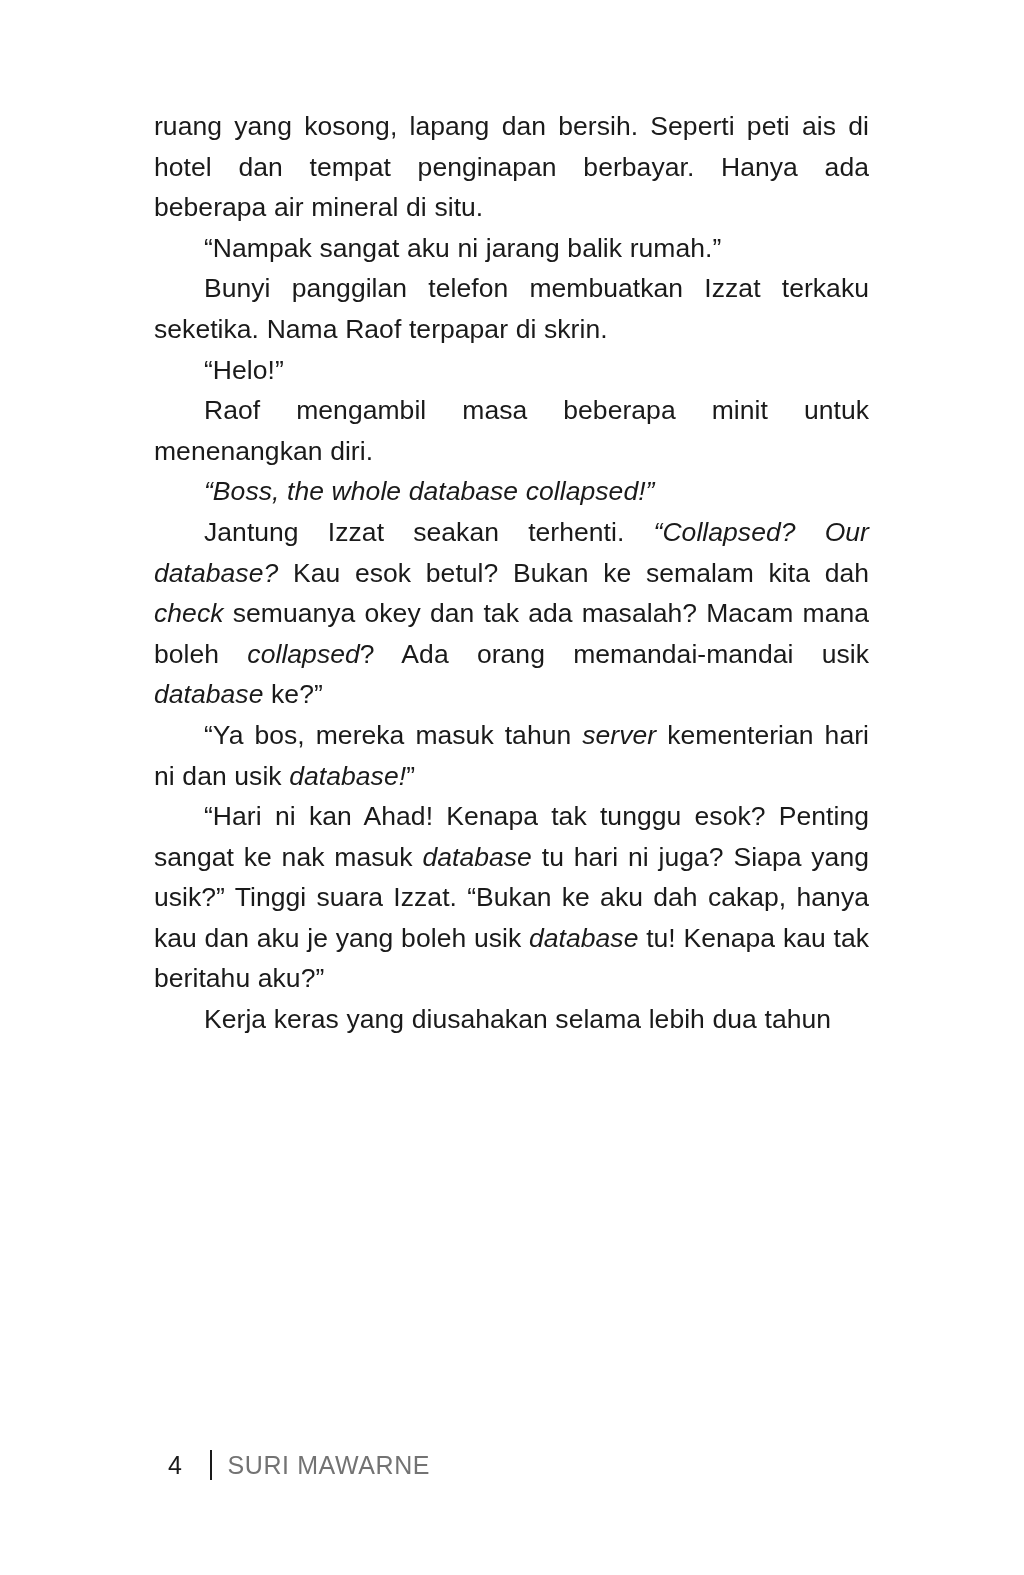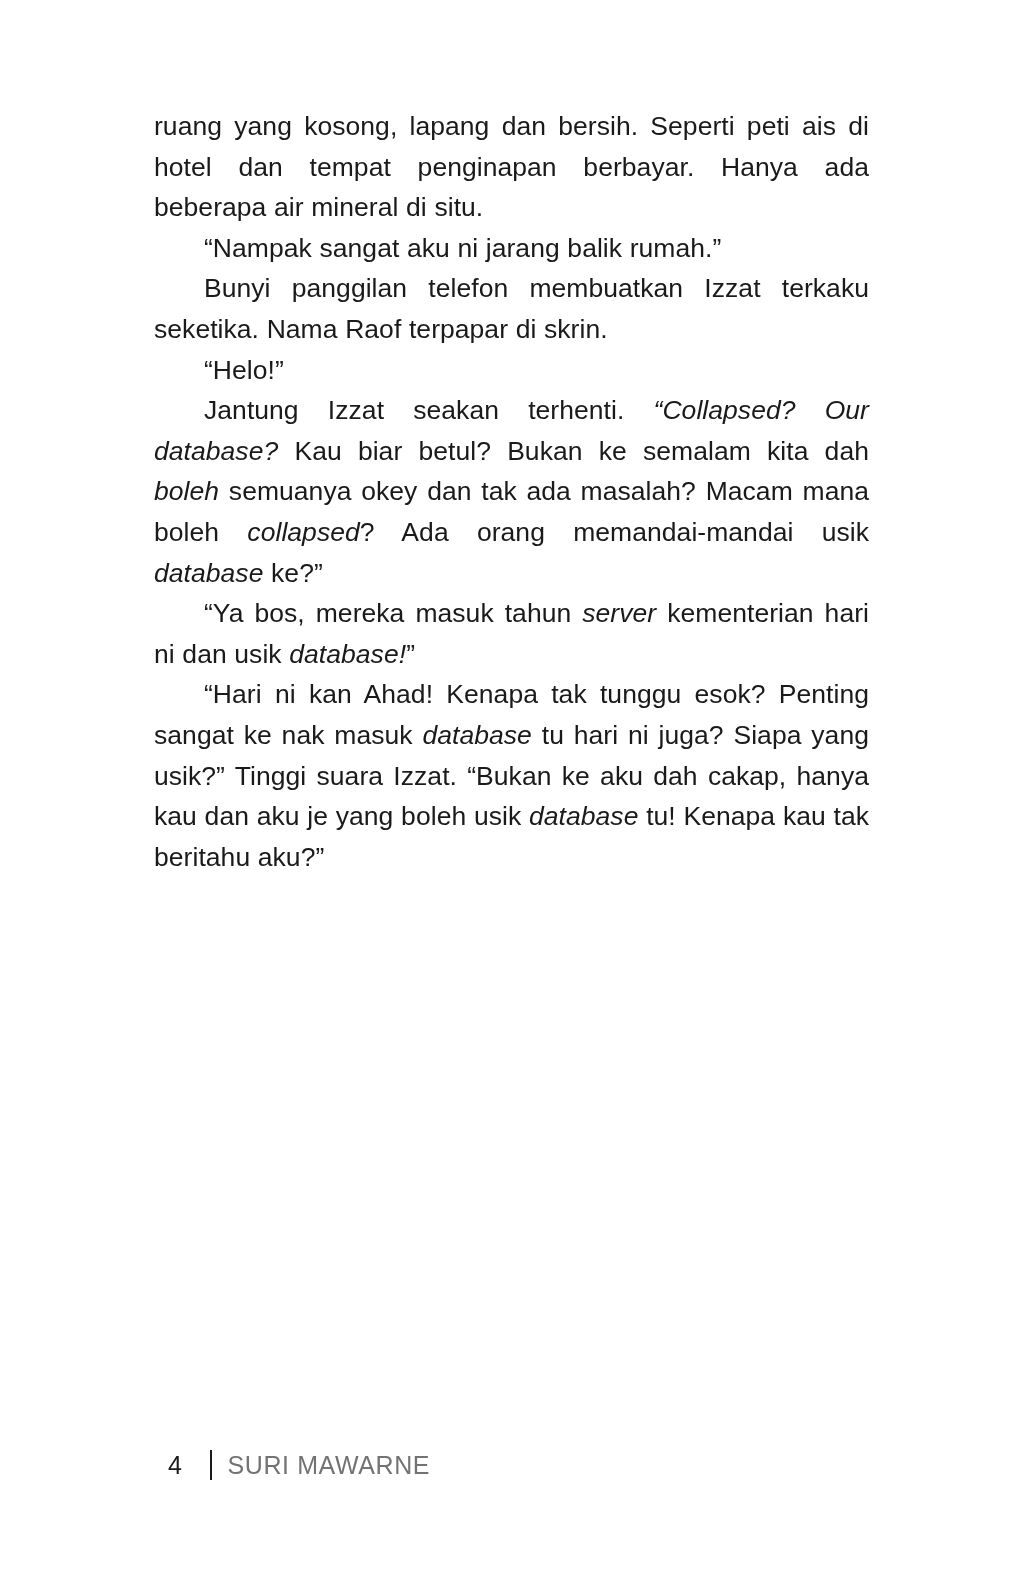--- a/index.html
+++ b/index.html
@@ -78,6 +78,7 @@
     <p class="para indent" id="p2">“Nampak sangat aku ni jarang balik rumah.”</p>
     <p class="para indent" id="p3">Bunyi panggilan telefon membuatkan Izzat terkaku seketika. Nama Raof terpapar di skrin.</p>
     <p class="para indent" id="p4">“Helo!”</p>
+    <p class="para indent" id="p7">Raof mengambil masa beberapa minit untuk menenangkan diri.</p>
     <p class="para indent" id="p9"><span>Jantung Izzat seakan terhenti. </span><em>“Collapsed? Our database?</em><span> Kau biar betul? Bukan ke semalam kita dah </span><em>boleh</em><span> semuanya okey dan tak ada masalah? Macam mana boleh </span><em>collapsed</em><span>? Ada orang memandai-mandai usik </span><em>database</em><span> ke?”</span></p>
     <p class="para indent" id="p10"><span>“Ya bos, mereka masuk tahun </span><em>server</em><span> kementerian hari ni dan usik </span><em>database!</em><span>”</span></p>
     <p class="para indent" id="p11"><span>“Hari ni kan Ahad! Kenapa tak tunggu esok? Penting sangat ke nak masuk </span><em>database</em><span> tu hari ni juga? Siapa yang usik?” Tinggi suara Izzat. “Bukan ke aku dah cakap, hanya kau dan aku je yang boleh usik </span><em>database</em><span> tu! Kenapa kau tak beritahu aku?”</span></p>

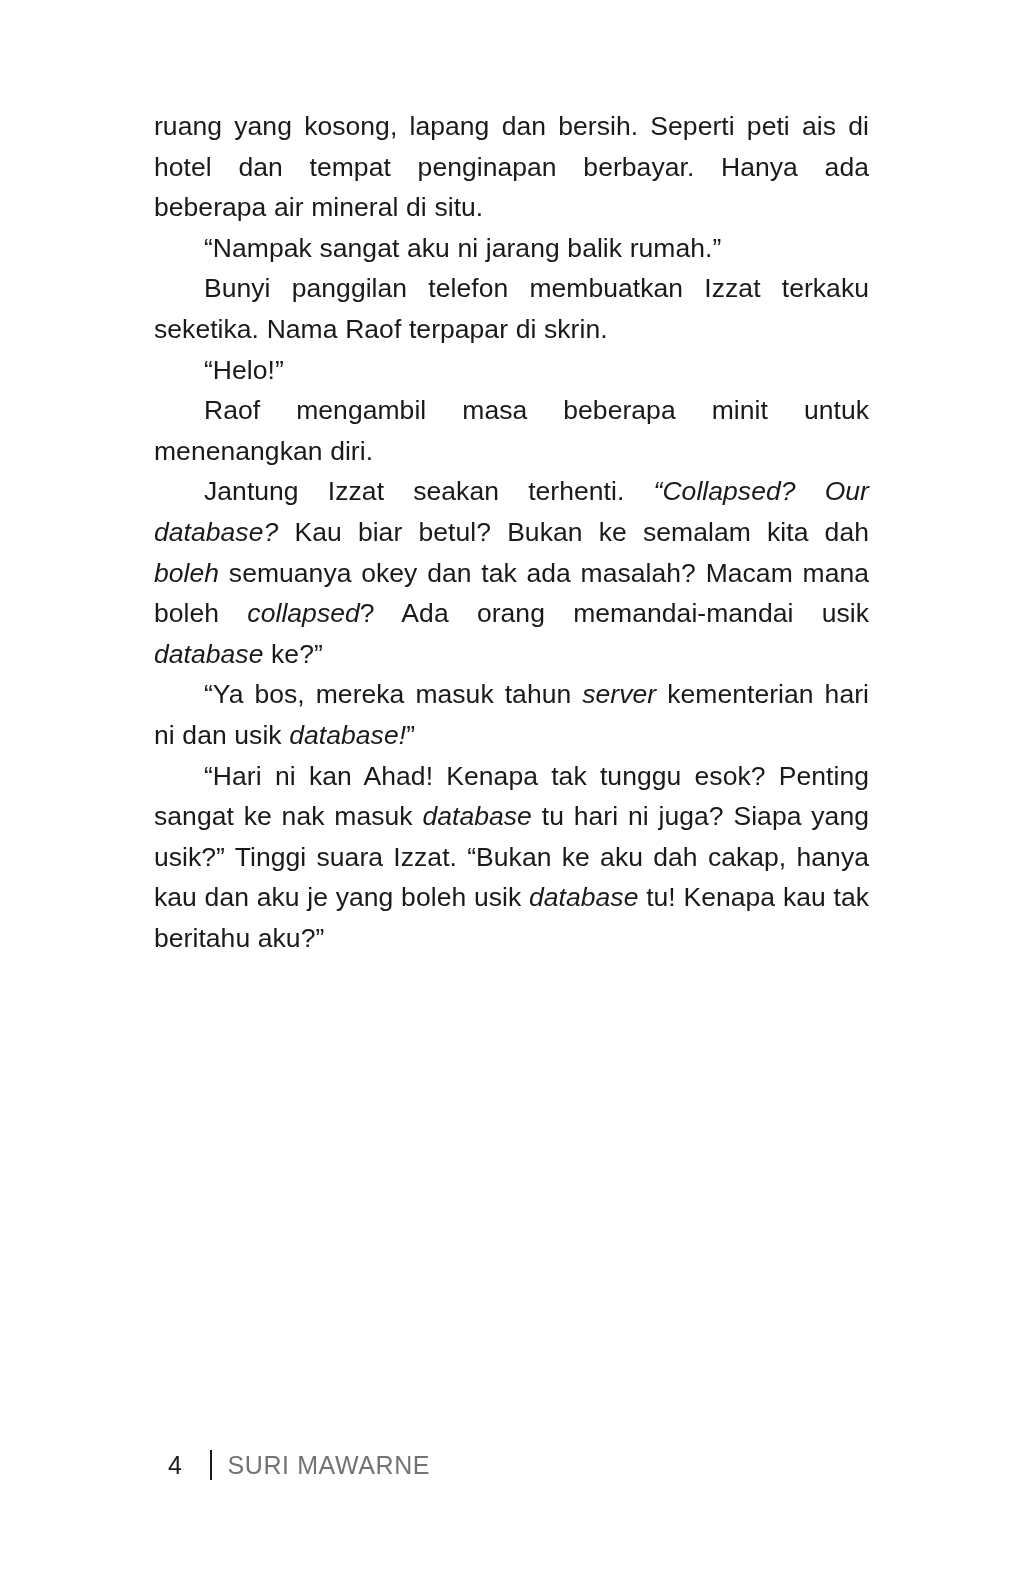--- a/index.html
+++ b/index.html
@@ -79,6 +79,7 @@
     <p class="para indent" id="p3">Bunyi panggilan telefon membuatkan Izzat terkaku seketika. Nama Raof terpapar di skrin.</p>
     <p class="para indent" id="p4">“Helo!”</p>
     <p class="para indent" id="p7">Raof mengambil masa beberapa minit untuk menenangkan diri.</p>
+    <p class="para indent" id="p8"><em>“Boss, the whole database collapsed!”</em></p>
     <p class="para indent" id="p9"><span>Jantung Izzat seakan terhenti. </span><em>“Collapsed? Our database?</em><span> Kau biar betul? Bukan ke semalam kita dah </span><em>boleh</em><span> semuanya okey dan tak ada masalah? Macam mana boleh </span><em>collapsed</em><span>? Ada orang memandai-mandai usik </span><em>database</em><span> ke?”</span></p>
     <p class="para indent" id="p10"><span>“Ya bos, mereka masuk tahun </span><em>server</em><span> kementerian hari ni dan usik </span><em>database!</em><span>”</span></p>
     <p class="para indent" id="p11"><span>“Hari ni kan Ahad! Kenapa tak tunggu esok? Penting sangat ke nak masuk </span><em>database</em><span> tu hari ni juga? Siapa yang usik?” Tinggi suara Izzat. “Bukan ke aku dah cakap, hanya kau dan aku je yang boleh usik </span><em>database</em><span> tu! Kenapa kau tak beritahu aku?”</span></p>

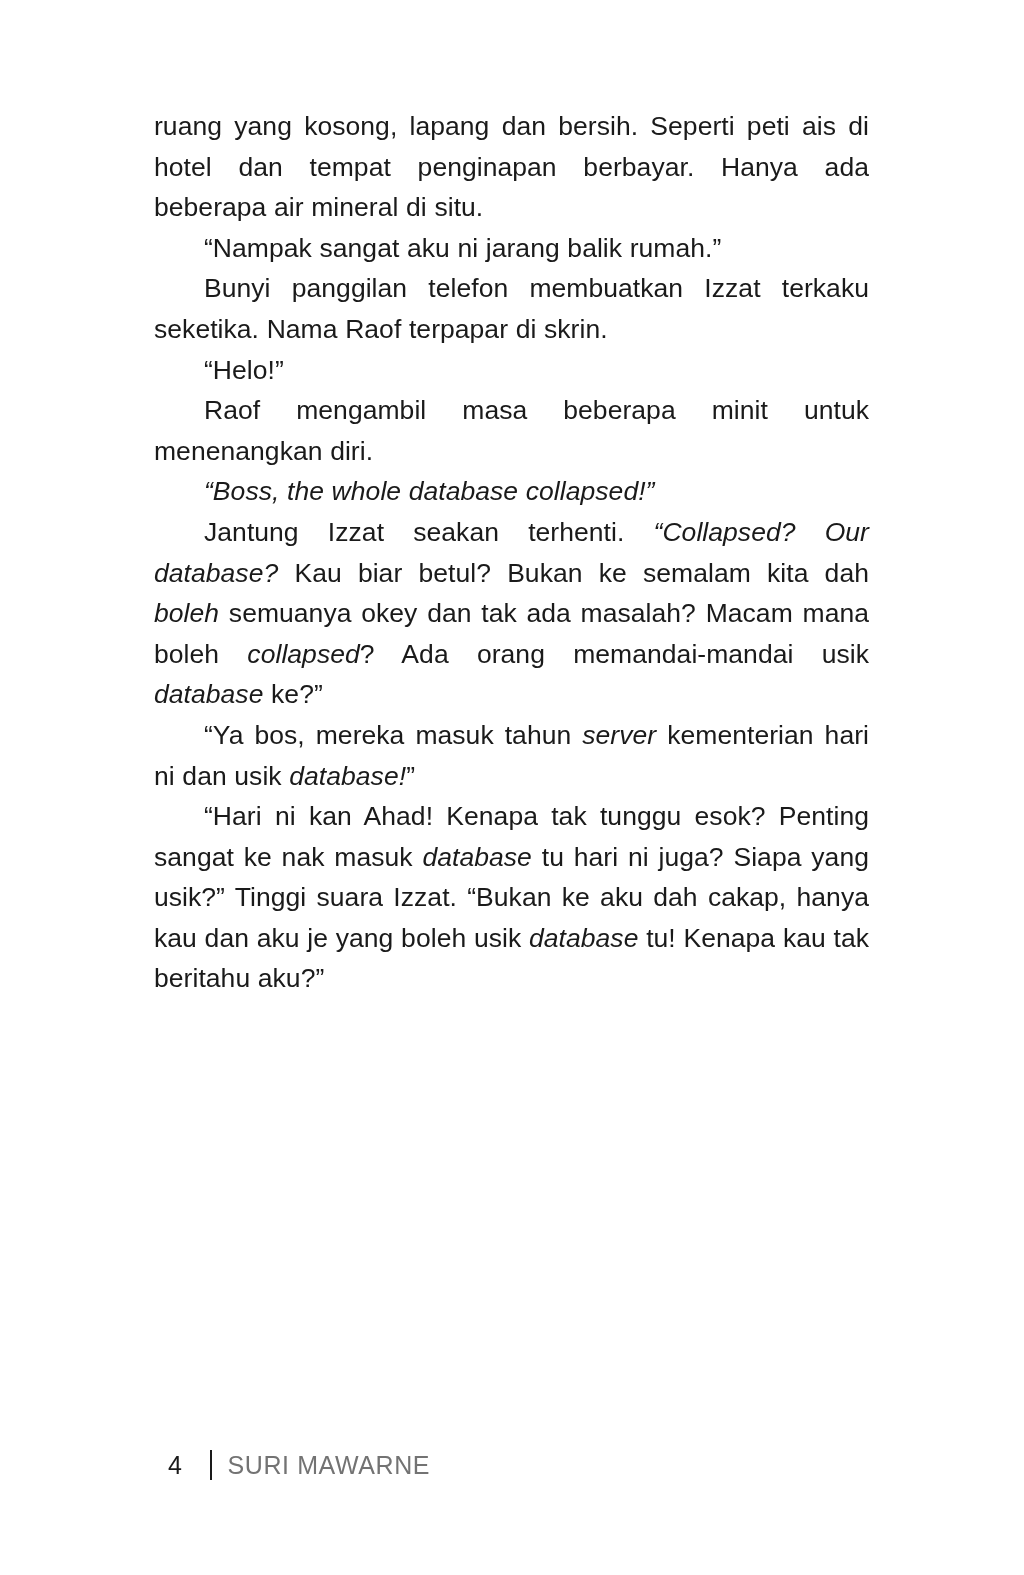--- a/index.html
+++ b/index.html
@@ -80,7 +80,7 @@
     <p class="para indent" id="p4">“Helo!”</p>
     <p class="para indent" id="p7">Raof mengambil masa beberapa minit untuk menenangkan diri.</p>
     <p class="para indent" id="p8"><em>“Boss, the whole database collapsed!”</em></p>
-    <p class="para indent" id="p9"><span>Jantung Izzat seakan terhenti. </span><em>“Collapsed? Our database?</em><span> Kau biar betul? Bukan ke semalam kita dah </span><em>boleh</em><span> semuanya okey dan tak ada masalah? Macam mana boleh </span><em>collapsed</em><span>? Ada orang memandai-mandai usik </span><em>database</em><span> ke?”</span></p>
+    <p class="para indent" id="p9"><span>Jantung Izzat seakan terhenti. </span><em>“Collapsed? Our database?</em><span> Kau esok betul? Bukan ke semalam kita dah </span><em>boleh</em><span> semuanya okey dan tak ada masalah? Macam mana boleh </span><em>collapsed</em><span>? Ada orang memandai-mandai usik </span><em>database</em><span> ke?”</span></p>
     <p class="para indent" id="p10"><span>“Ya bos, mereka masuk tahun </span><em>server</em><span> kementerian hari ni dan usik </span><em>database!</em><span>”</span></p>
     <p class="para indent" id="p11"><span>“Hari ni kan Ahad! Kenapa tak tunggu esok? Penting sangat ke nak masuk </span><em>database</em><span> tu hari ni juga? Siapa yang usik?” Tinggi suara Izzat. “Bukan ke aku dah cakap, hanya kau dan aku je yang boleh usik </span><em>database</em><span> tu! Kenapa kau tak beritahu aku?”</span></p>
   </div>

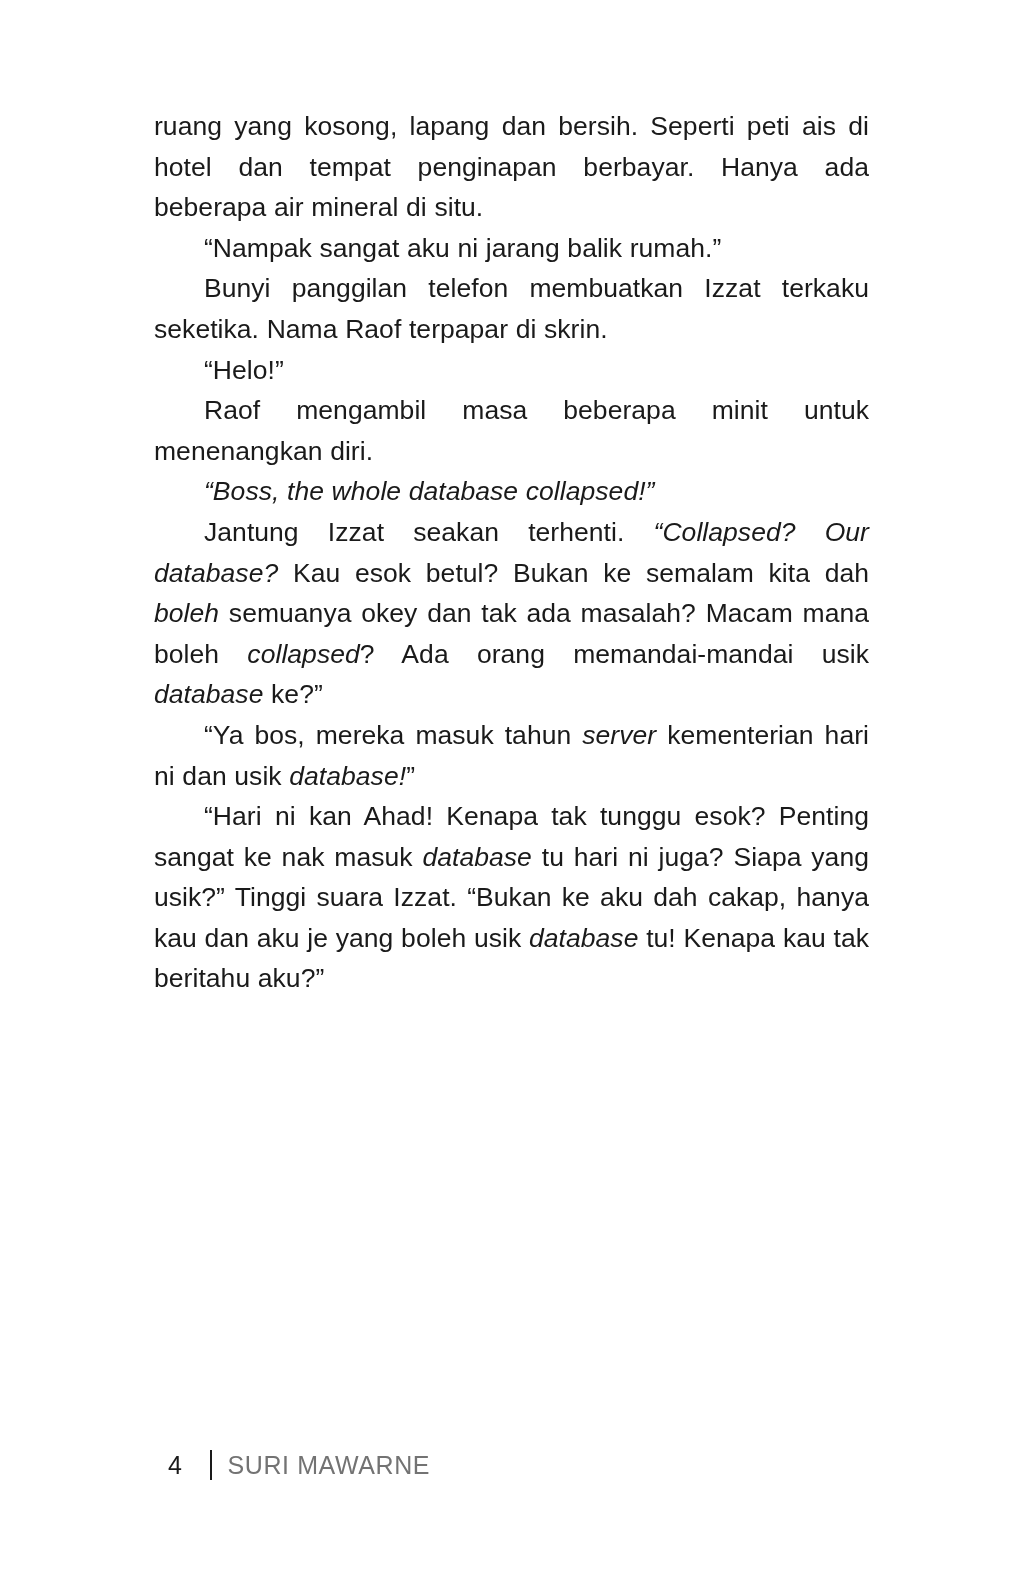--- a/index.html
+++ b/index.html
@@ -80,7 +80,7 @@
     <p class="para indent" id="p4">“Helo!”</p>
     <p class="para indent" id="p7">Raof mengambil masa beberapa minit untuk menenangkan diri.</p>
     <p class="para indent" id="p8"><em>“Boss, the whole database collapsed!”</em></p>
-    <p class="para indent" id="p9"><span>Jantung Izzat seakan terhenti. </span><em>“Collapsed? Our database?</em><span> Kau esok betul? Bukan ke semalam kita dah </span><em>boleh</em><span> semuanya okey dan tak ada masalah? Macam mana boleh </span><em>collapsed</em><span>? Ada orang memandai-mandai usik </span><em>database</em><span> ke?”</span></p>
+    <p class="para indent" id="p9"><span>Jantung Izzat seakan terhenti. </span><em>“Collapsed? Our database?</em><span> Kau esok betul? Bukan ke semalam kita dah </span><em>check</em><span> semuanya okey dan tak ada masalah? Macam mana boleh </span><em>collapsed</em><span>? Ada orang memandai-mandai usik </span><em>database</em><span> ke?”</span></p>
     <p class="para indent" id="p10"><span>“Ya bos, mereka masuk tahun </span><em>server</em><span> kementerian hari ni dan usik </span><em>database!</em><span>”</span></p>
     <p class="para indent" id="p11"><span>“Hari ni kan Ahad! Kenapa tak tunggu esok? Penting sangat ke nak masuk </span><em>database</em><span> tu hari ni juga? Siapa yang usik?” Tinggi suara Izzat. “Bukan ke aku dah cakap, hanya kau dan aku je yang boleh usik </span><em>database</em><span> tu! Kenapa kau tak beritahu aku?”</span></p>
   </div>

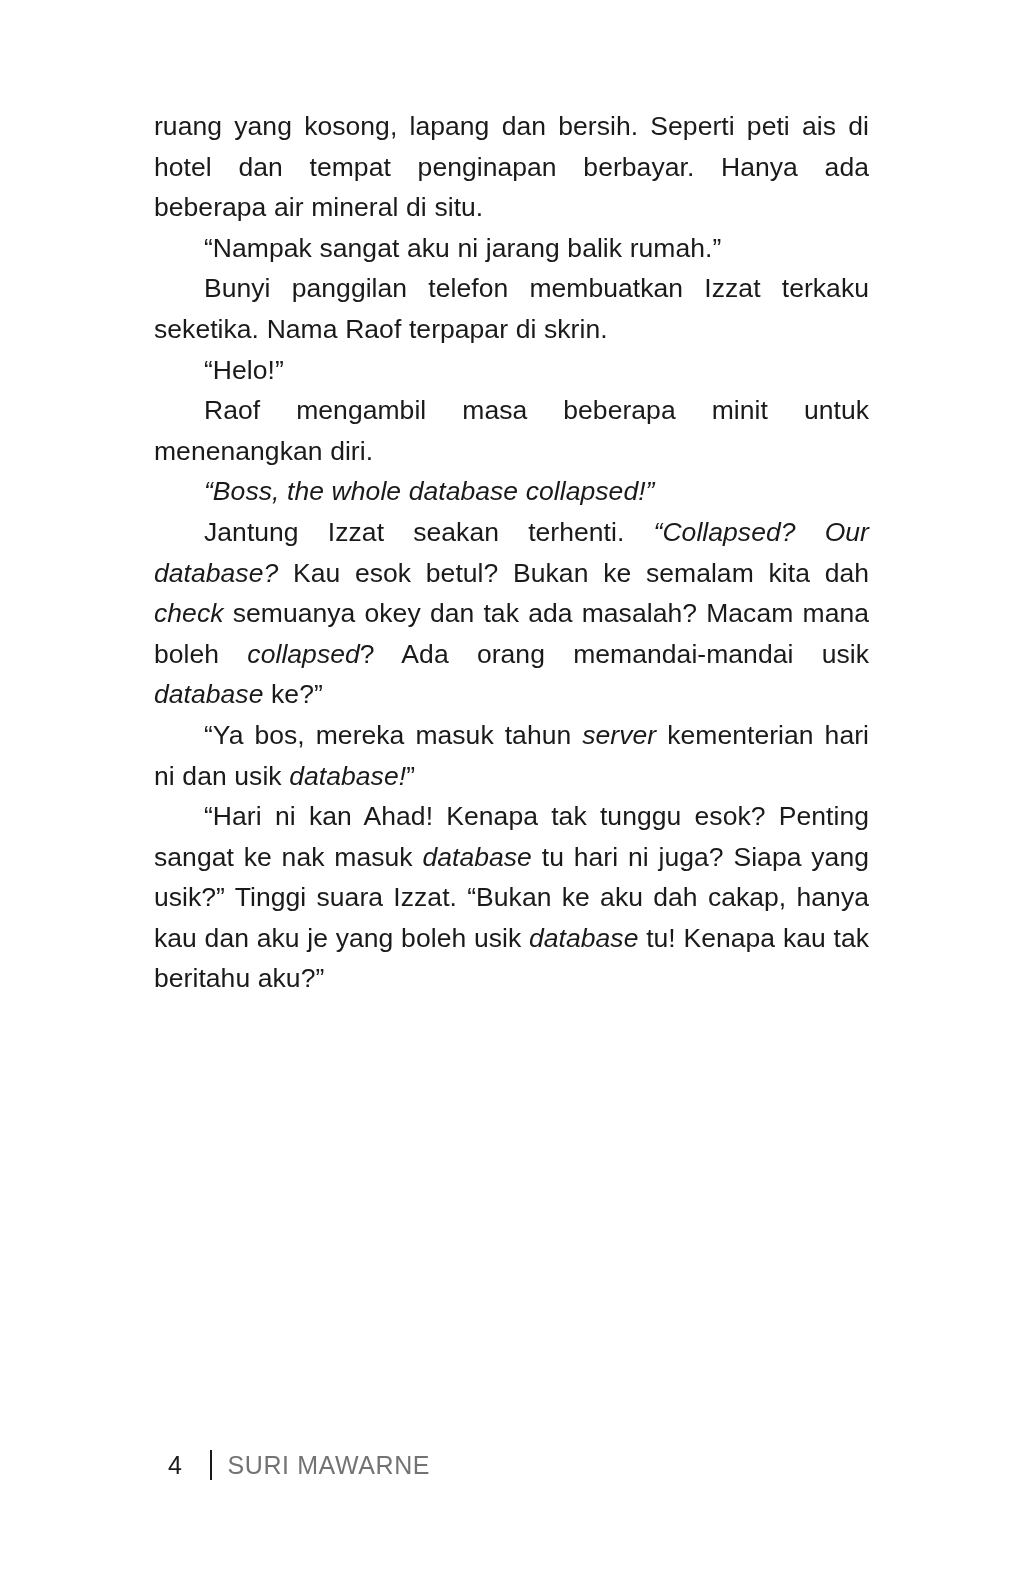--- a/index.html
+++ b/index.html
@@ -83,6 +83,7 @@
     <p class="para indent" id="p9"><span>Jantung Izzat seakan terhenti. </span><em>“Collapsed? Our database?</em><span> Kau esok betul? Bukan ke semalam kita dah </span><em>check</em><span> semuanya okey dan tak ada masalah? Macam mana boleh </span><em>collapsed</em><span>? Ada orang memandai-mandai usik </span><em>database</em><span> ke?”</span></p>
     <p class="para indent" id="p10"><span>“Ya bos, mereka masuk tahun </span><em>server</em><span> kementerian hari ni dan usik </span><em>database!</em><span>”</span></p>
     <p class="para indent" id="p11"><span>“Hari ni kan Ahad! Kenapa tak tunggu esok? Penting sangat ke nak masuk </span><em>database</em><span> tu hari ni juga? Siapa yang usik?” Tinggi suara Izzat. “Bukan ke aku dah cakap, hanya kau dan aku je yang boleh usik </span><em>database</em><span> tu! Kenapa kau tak beritahu aku?”</span></p>
+    <p class="para indent" id="p13">Kerja keras yang diusahakan selama lebih dua tahun</p>
   </div>
 
   <div class="footer">

